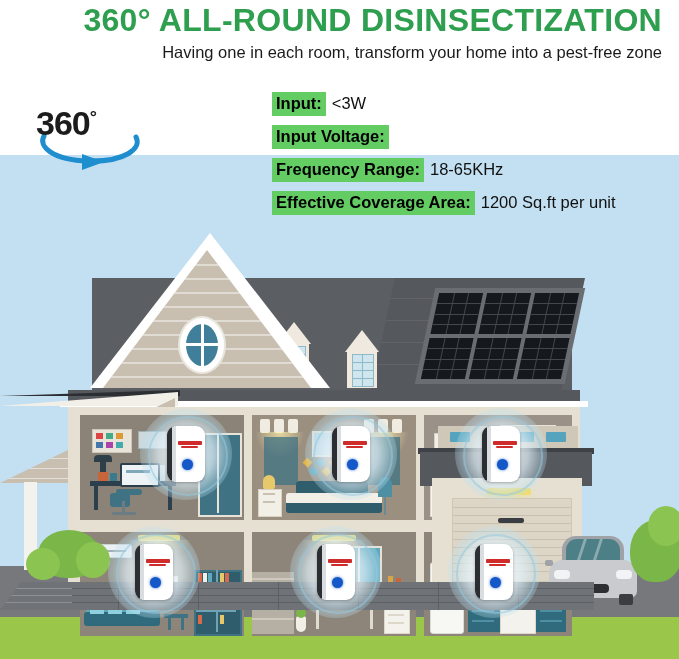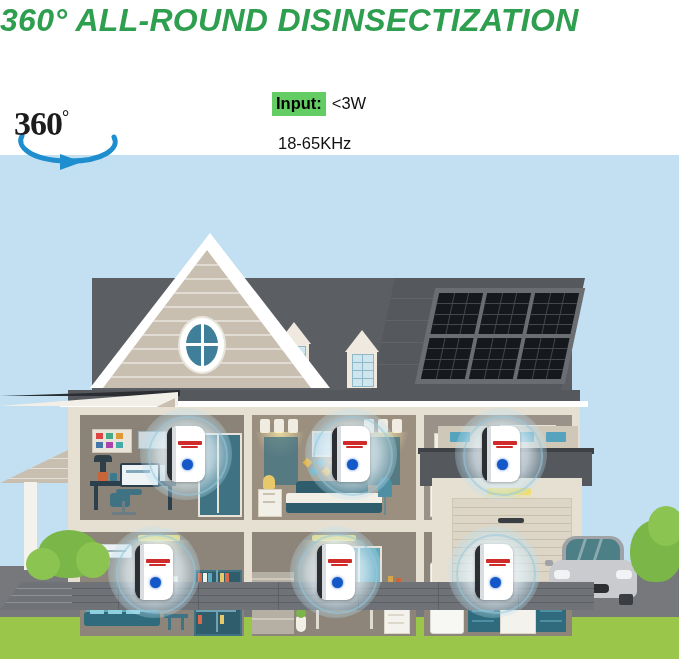--- a/index.html
+++ b/index.html
@@ -11,7 +11,7 @@
   #stage{position:relative;width:679px;height:659px;overflow:hidden;background:#fff;}
 
   
-  .hdr{position:absolute;left:0;top:0;width:662px;height:72px;z-index:40;text-align:left;font-style:italic;}
+  .hdr{position:absolute;left:0;top:0;width:662px;height:72px;z-index:40;text-align:right;}
   .hdr-title{
     font-size:32px;font-weight:700;color:#2e9e4f;letter-spacing:.3px;
     line-height:36px;margin-top:2px;white-space:nowrap;

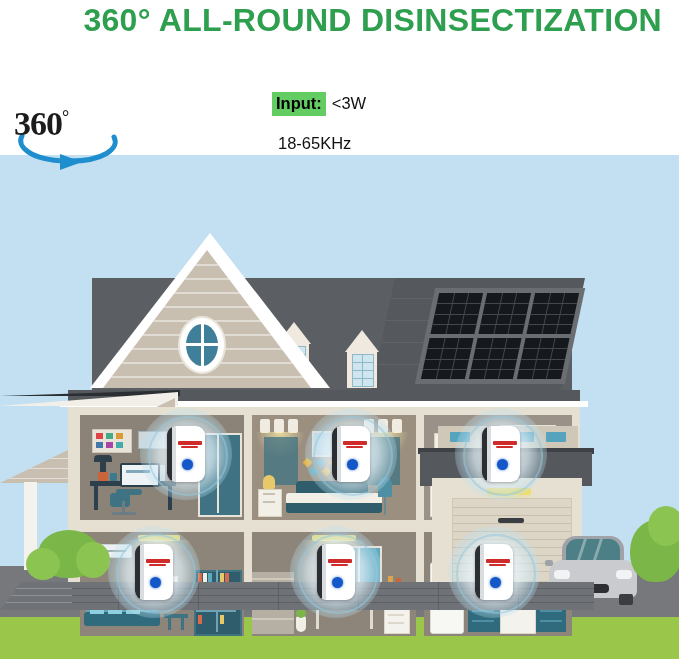--- a/index.html
+++ b/index.html
@@ -177,6 +177,7 @@
 
   <div class="hdr">
     <div class="hdr-title">360° ALL-ROUND DISINSECTIZATION</div>
+    <div class="hdr-sub">Having one in each room, transform your home into a pest-free zone</div>
   </div>
 
   <div class="sky"></div>

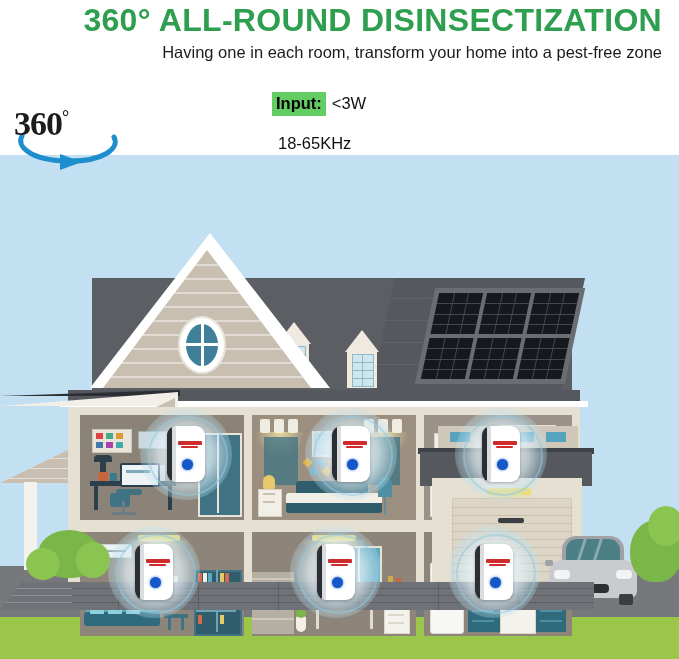--- a/index.html
+++ b/index.html
@@ -35,7 +35,7 @@
   .spec-val{color:#111;font-size:16.5px;font-weight:400;margin-left:6px;line-height:19px;}
 
   
-  .badge360{position:absolute;left:8px;top:96px;width:120px;height:72px;z-index:45;font-family:Liberation Serif, serif;}
+  .badge360{position:absolute;left:30px;top:96px;width:120px;height:72px;z-index:45;}
   .badge360 .txt{
     position:absolute;left:6px;top:2px;font-size:34px;font-weight:700;color:#1c1c1c;
     letter-spacing:-1px;line-height:38px;

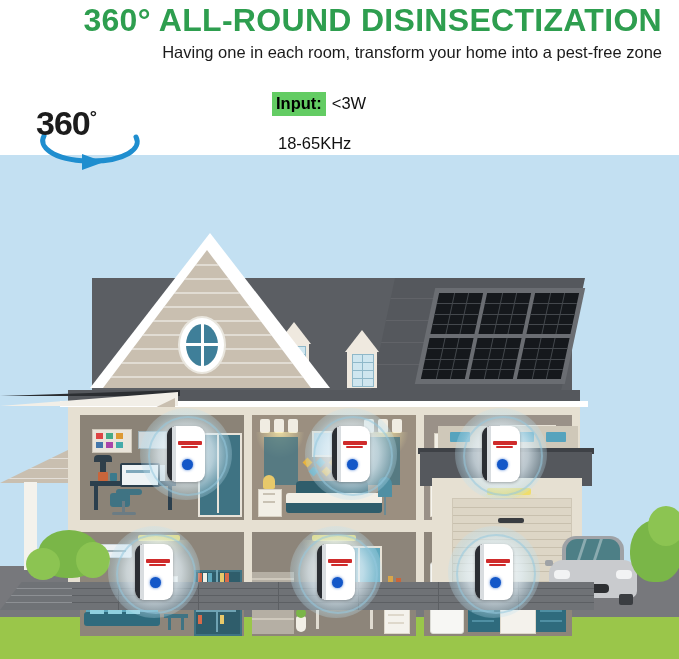--- a/index.html
+++ b/index.html
@@ -198,6 +198,7 @@
       <span class="spec-val">&lt;3W</span>
     </div>
     <div class="spec-row">
+      <span class="spec-key">Input Voltage:</span>
     </div>
     <div class="spec-row">
       <span class="spec-val">18-65KHz</span>

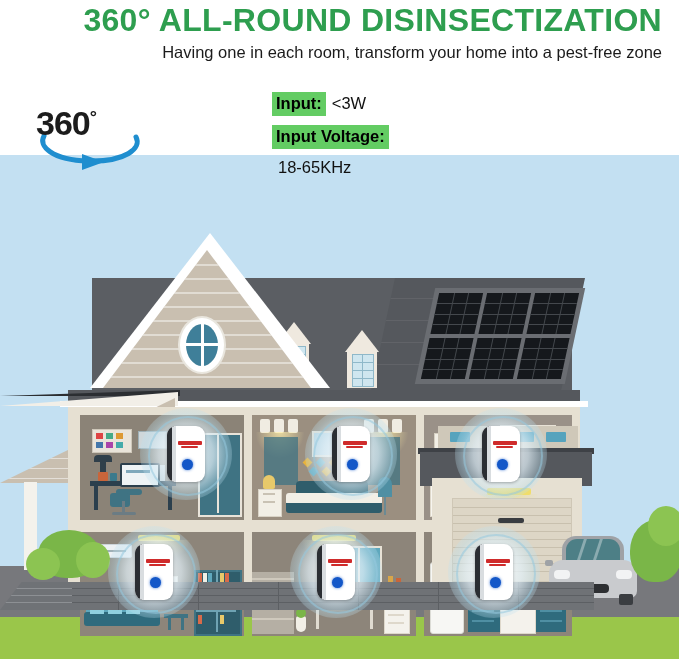--- a/index.html
+++ b/index.html
@@ -201,6 +201,7 @@
       <span class="spec-key">Input Voltage:</span>
     </div>
     <div class="spec-row">
+      <span class="spec-key">Frequency Range:</span>
       <span class="spec-val">18-65KHz</span>
     </div>
   </div>

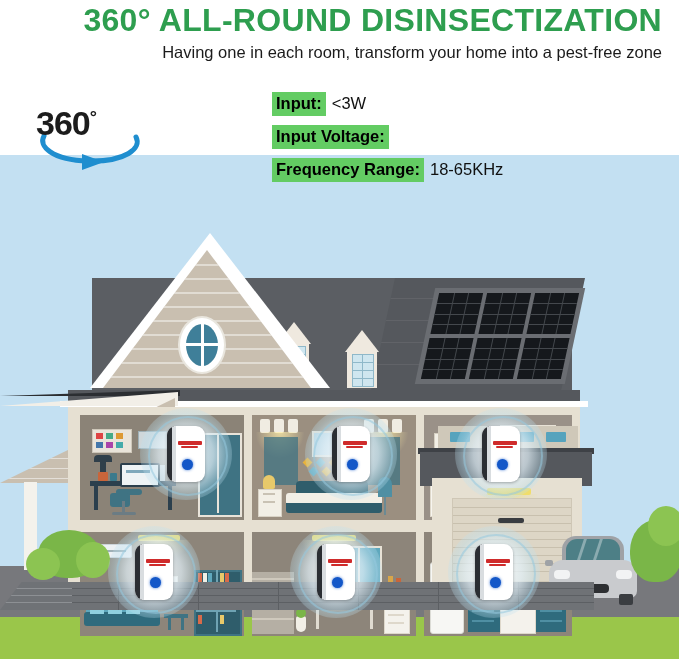--- a/index.html
+++ b/index.html
@@ -203,6 +203,10 @@
     <div class="spec-row">
       <span class="spec-key">Frequency Range:</span>
       <span class="spec-val">18-65KHz</span>
+    </div>
+    <div class="spec-row">
+      <span class="spec-key">Effective Coverage Area:</span>
+      <span class="spec-val">1200 Sq.ft per unit</span>
     </div>
   </div>
 

